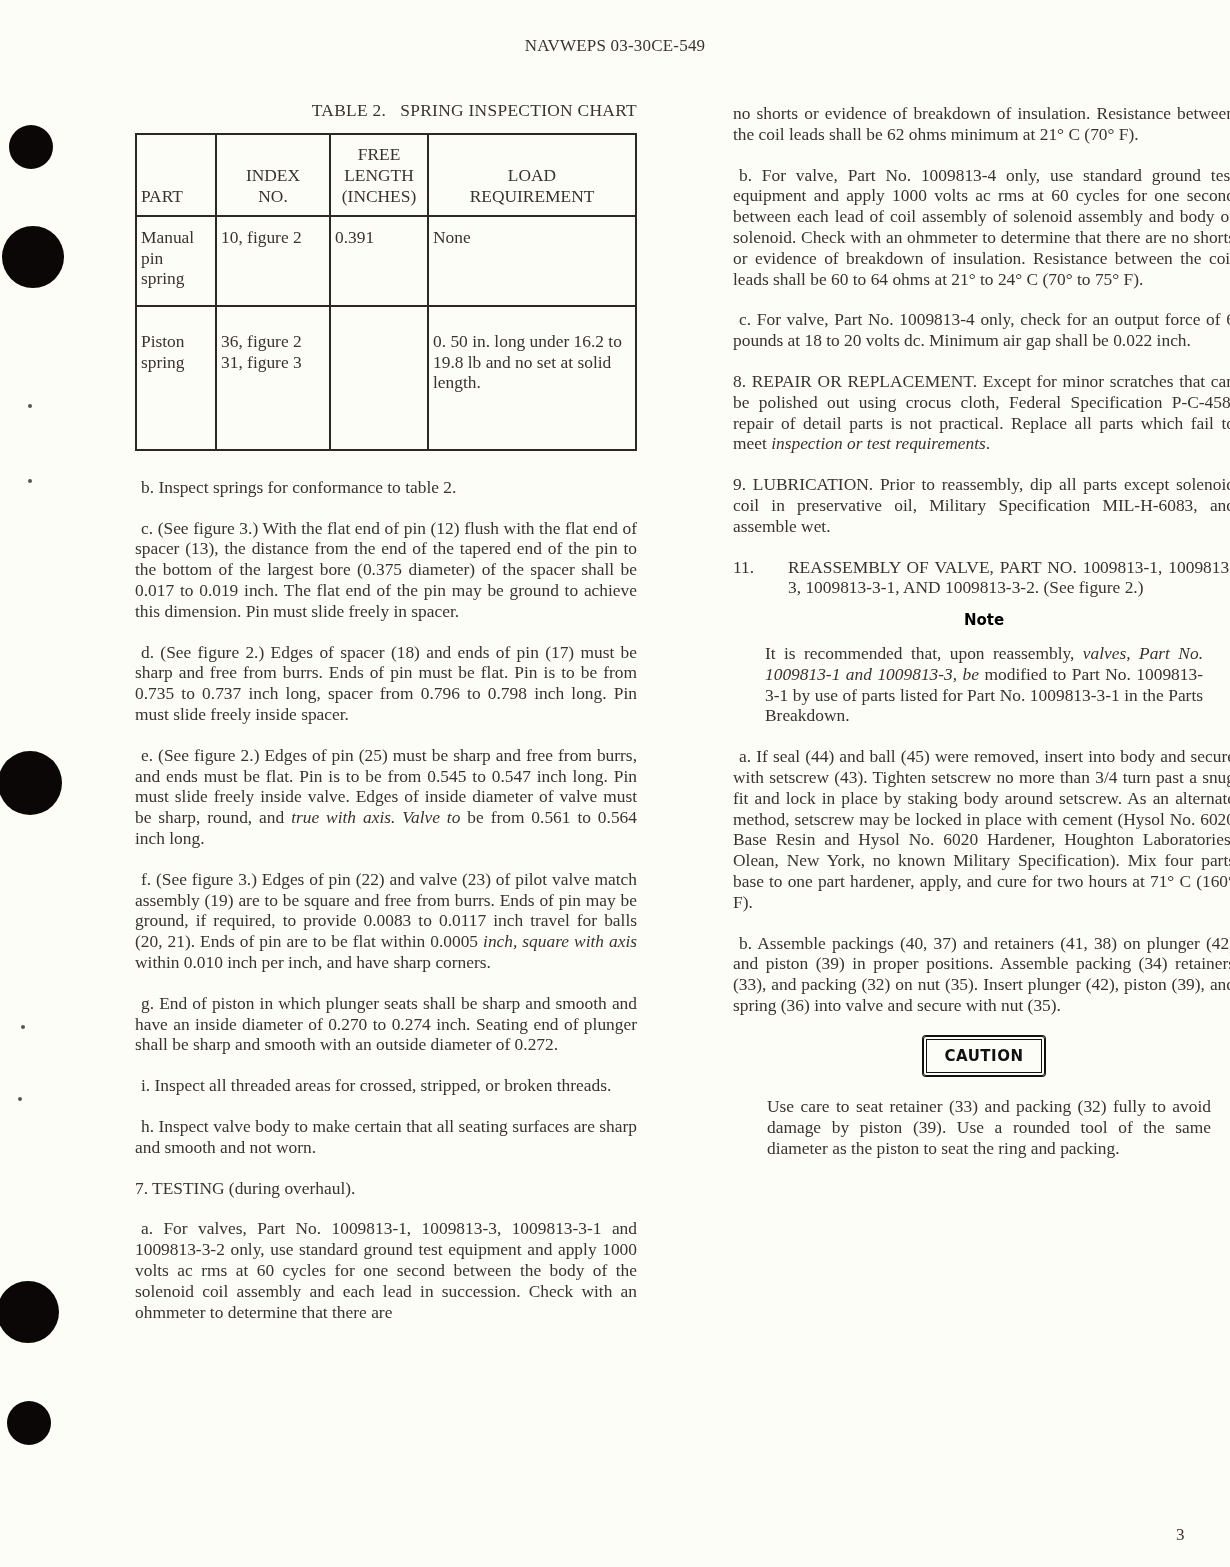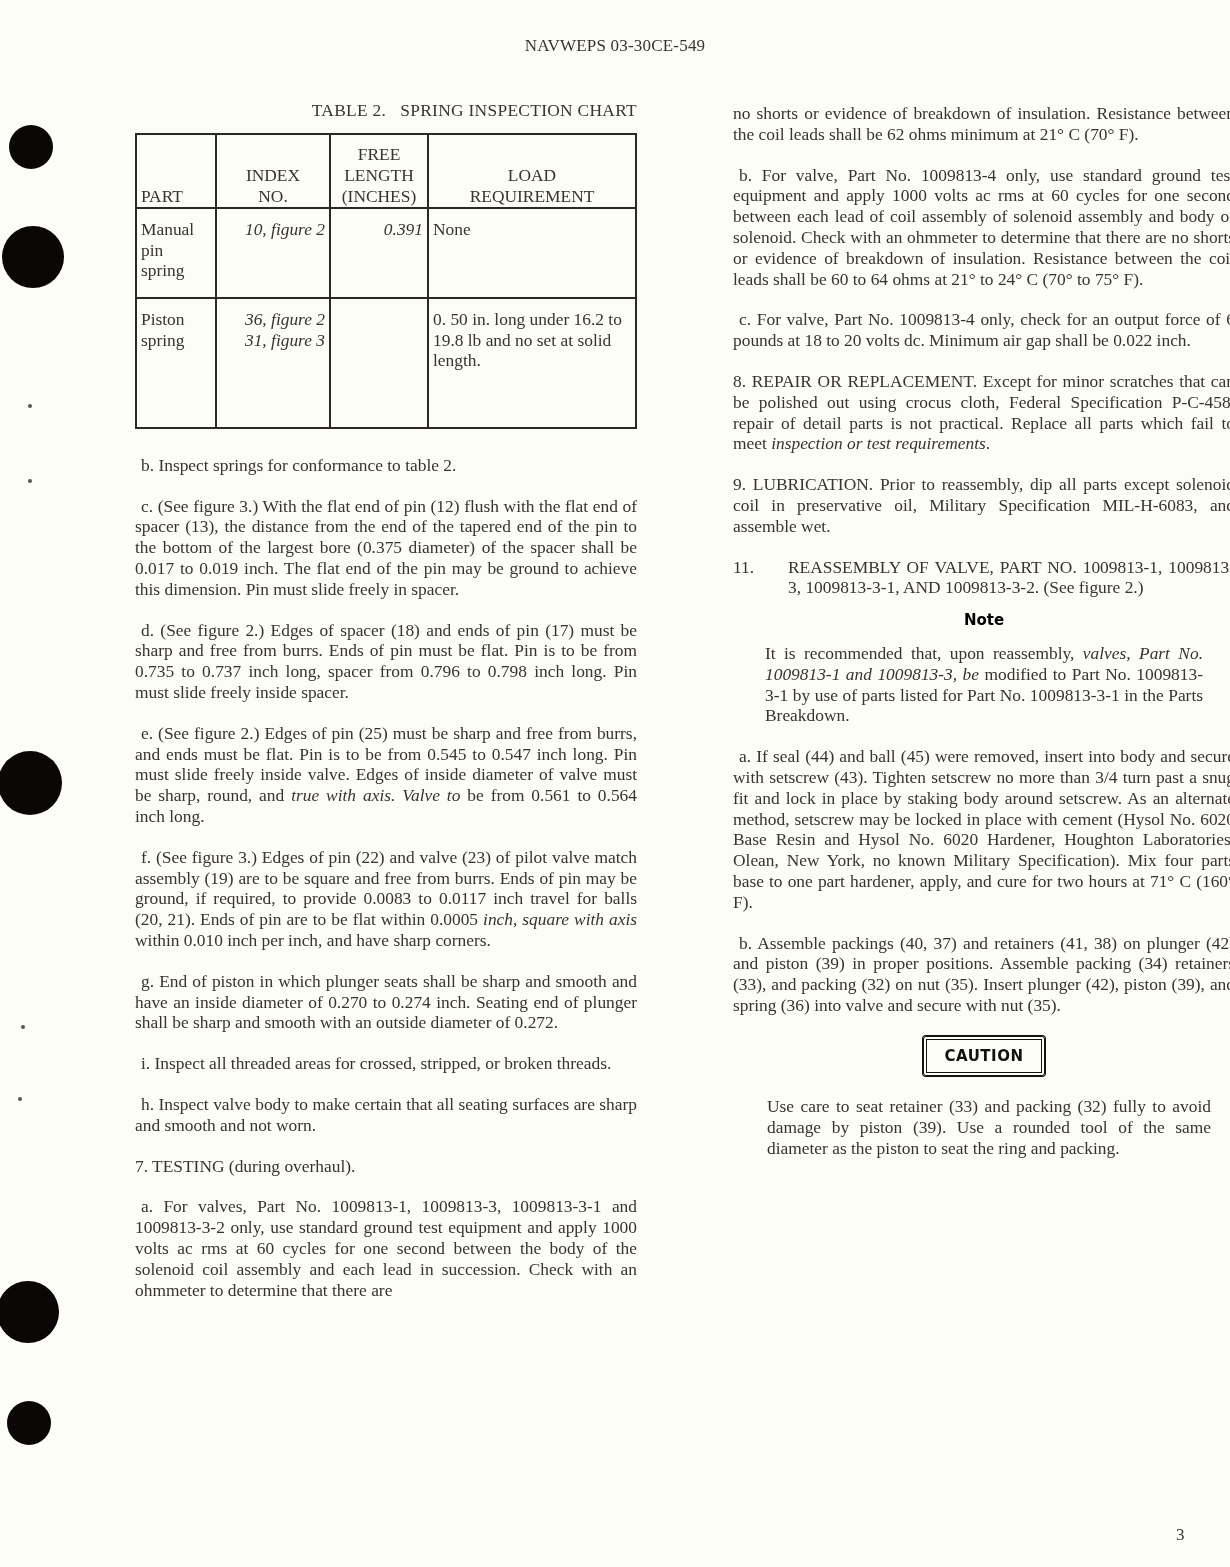--- a/index.html
+++ b/index.html
@@ -26,7 +26,7 @@
   table.spring th, table.spring td {
     border: 2px solid #2d2825; vertical-align: top; padding: 2px 4px;
   }
-  table.spring th { font-weight: normal; vertical-align: bottom; text-align: center; padding-bottom: 0; height: 70px; }
+  table.spring th { font-weight: normal; vertical-align: bottom; text-align: center; padding-bottom: 8px; height: 70px; }
   table.spring th.part { text-align: left; }
   table.spring tr.r1 td { height: 76px; }
   table.spring tr.r2 td { height: 116px; padding-top: 10px; }

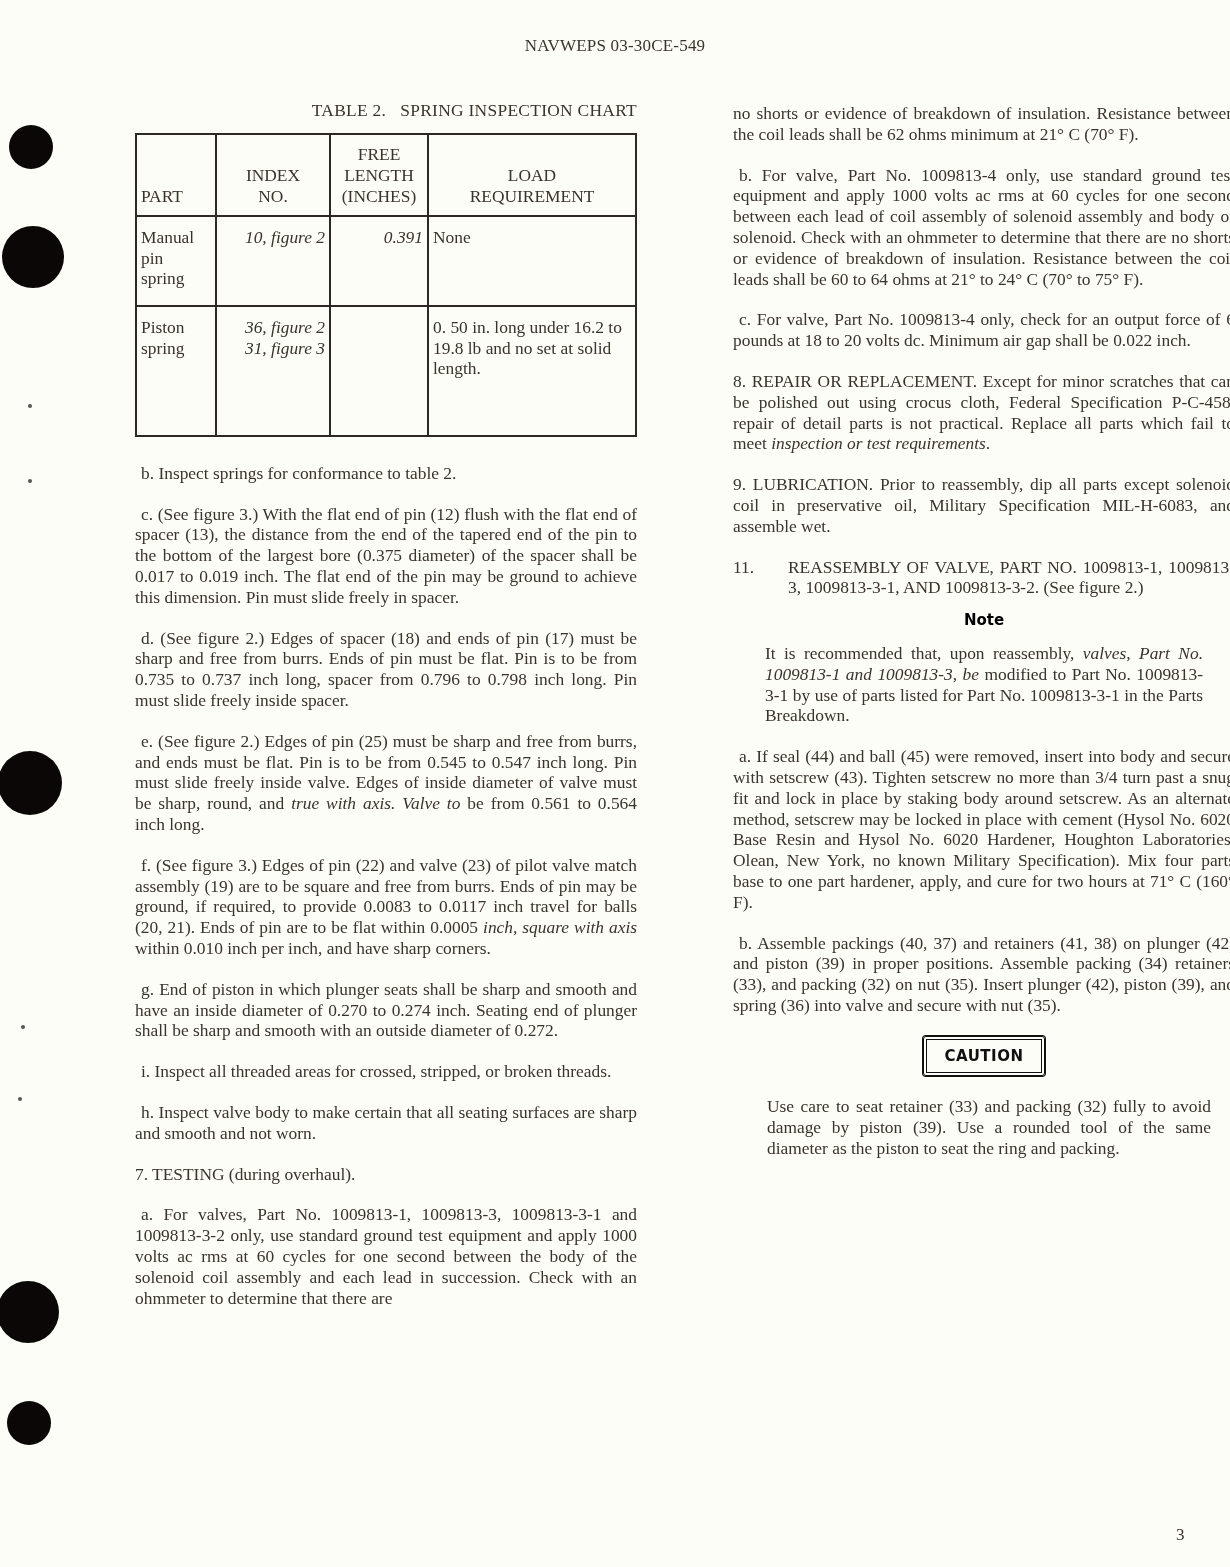--- a/index.html
+++ b/index.html
@@ -31,7 +31,7 @@
   table.spring tr.r1 td { height: 76px; }
   table.spring tr.r2 td { height: 116px; padding-top: 10px; }
   table.spring tr.r1 td { padding-top: 10px; }
-  td.c-index, td.c-free { text-align: right; font-style: italic; }
+  td.c-index, td.c-free { text-align: left; }
   td.c-load { text-align: left; }
   .c-part { width: 70px; } .c-idx { width: 104px; } .c-fl { width: 88px; }
   p.para { margin: 0 0 20px 0; text-align: justify; text-align-last: left; }

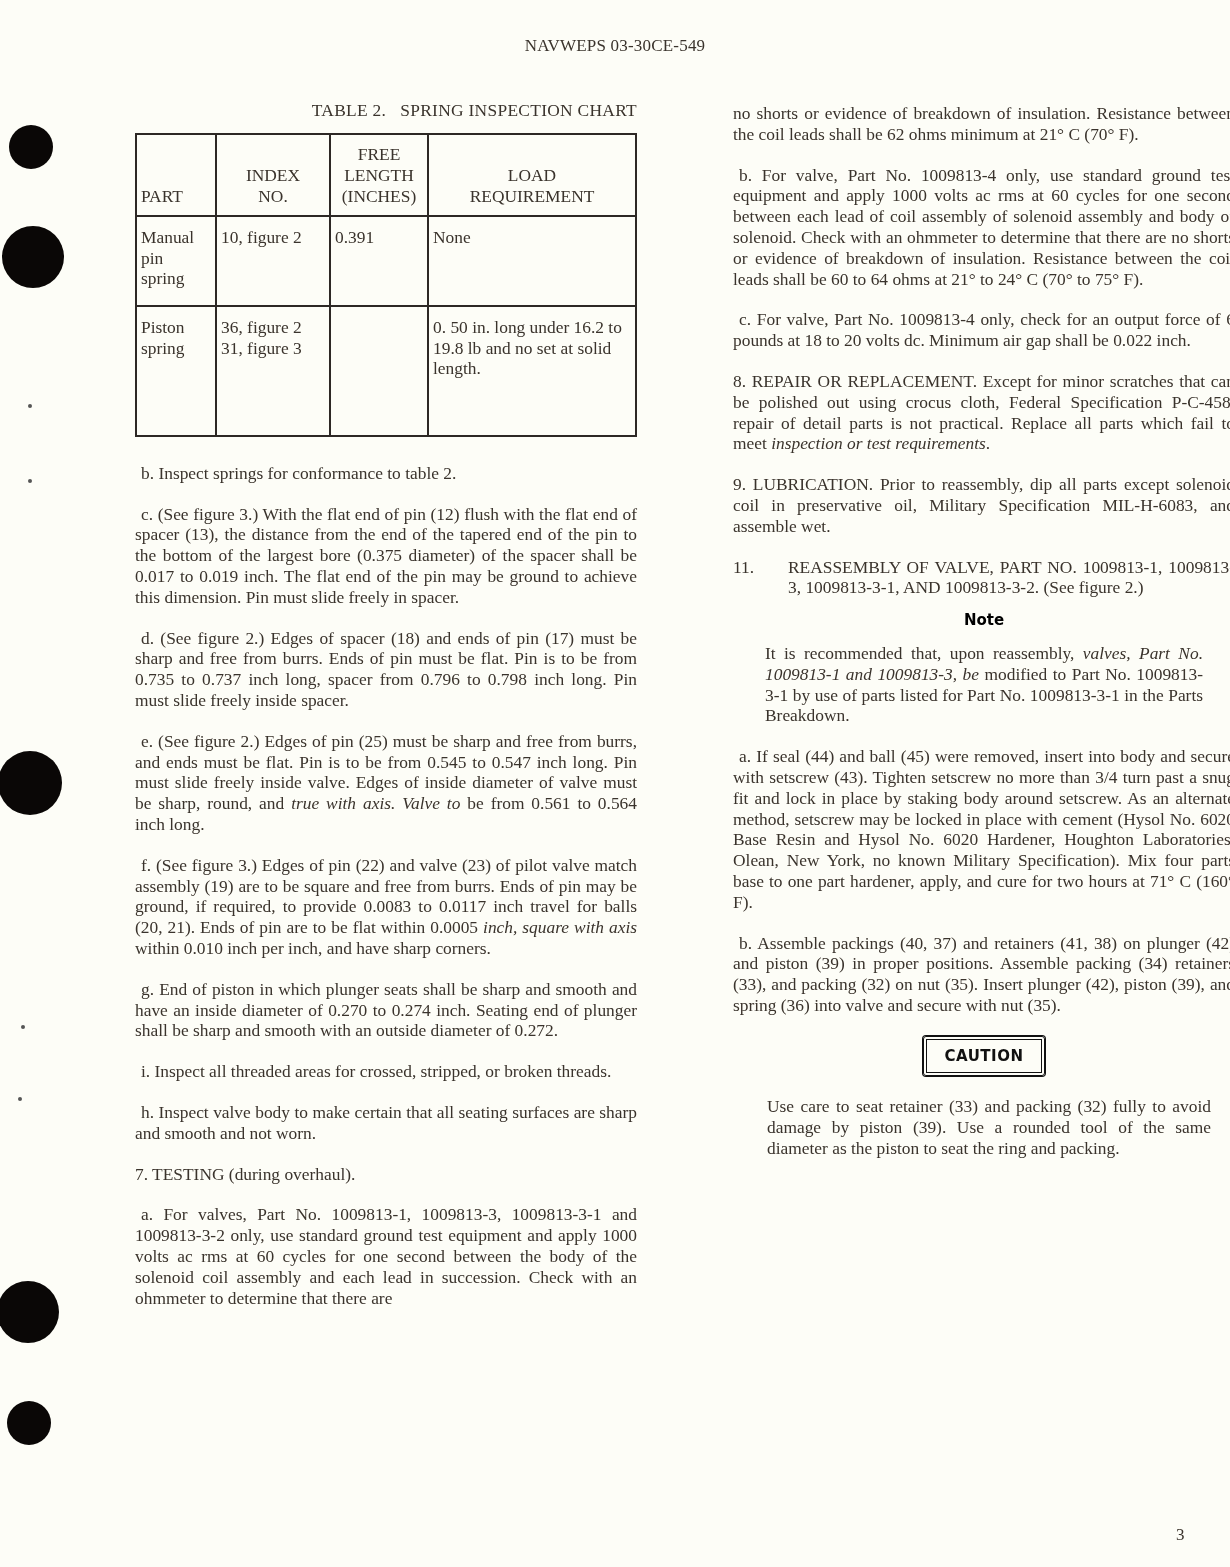--- a/index.html
+++ b/index.html
@@ -29,7 +29,7 @@
   table.spring th { font-weight: normal; vertical-align: bottom; text-align: center; padding-bottom: 8px; height: 70px; }
   table.spring th.part { text-align: left; }
   table.spring tr.r1 td { height: 76px; }
-  table.spring tr.r2 td { height: 116px; padding-top: 10px; }
+  table.spring tr.r2 td { height: 116px; padding-top: 24px; }
   table.spring tr.r1 td { padding-top: 10px; }
   td.c-index, td.c-free { text-align: left; }
   td.c-load { text-align: left; }

